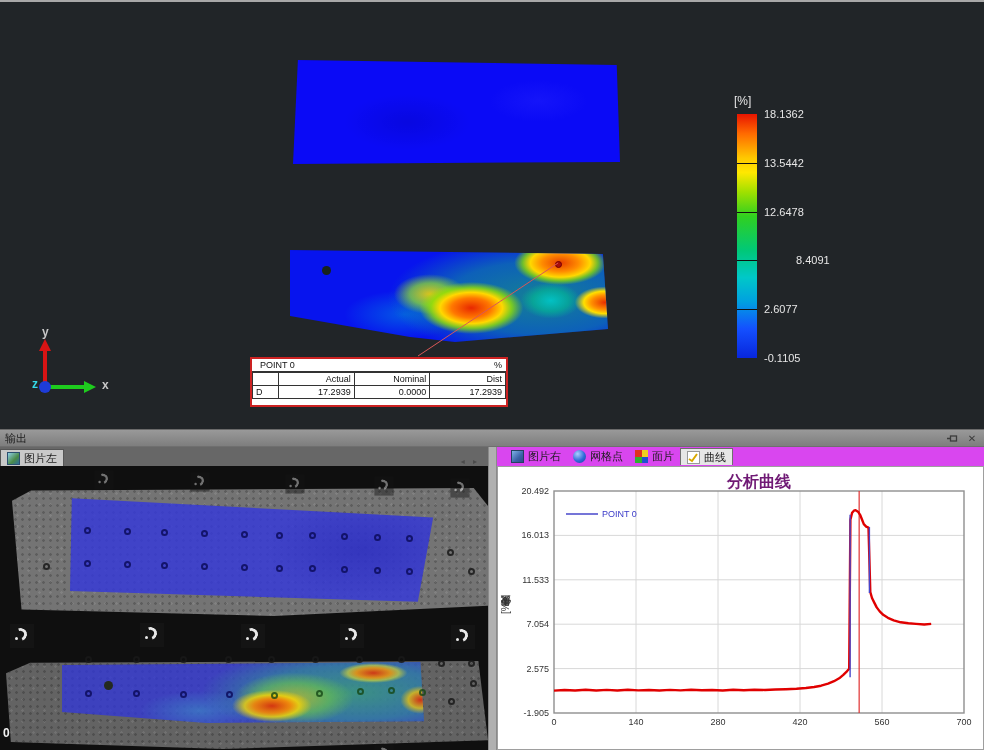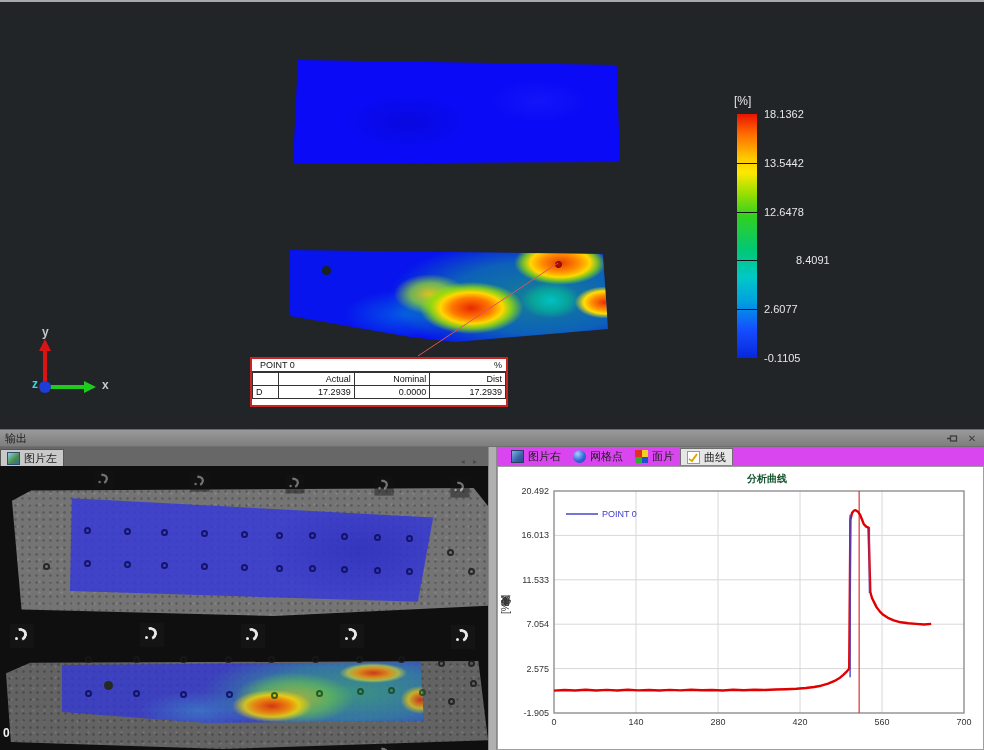--- a/index.html
+++ b/index.html
@@ -130,8 +130,8 @@
   
   #chart-panel { position:absolute; left:497px; top:466px; width:487px; height:284px; background:#fff;
     border:1px solid #9e9e9e; overflow:hidden; }
-  #chart-title { position:absolute; left:64px; top:5px; width:410px; text-align:center;
-    color:#14532d; font-size:10px; font-weight:bold; font-family:"Liberation Serif","DejaVu Serif",serif; }
+  #chart-title { position:absolute; left:56px; top:5px; width:410px; text-align:center;
+    color:#701a75; font-size:16px; font-weight:bold; font-family:"Liberation Serif","DejaVu Serif",serif; }
   #chart-xlabel { position:absolute; left:56px; top:263px; width:410px; text-align:center; color:#333; font-size:11px; }
   #chart-ylabel { position:absolute; left:1px; top:60px; height:160px; color:#333; font-size:10px;
     writing-mode:vertical-rl; transform:rotate(180deg); text-align:center; line-height:13px; }

